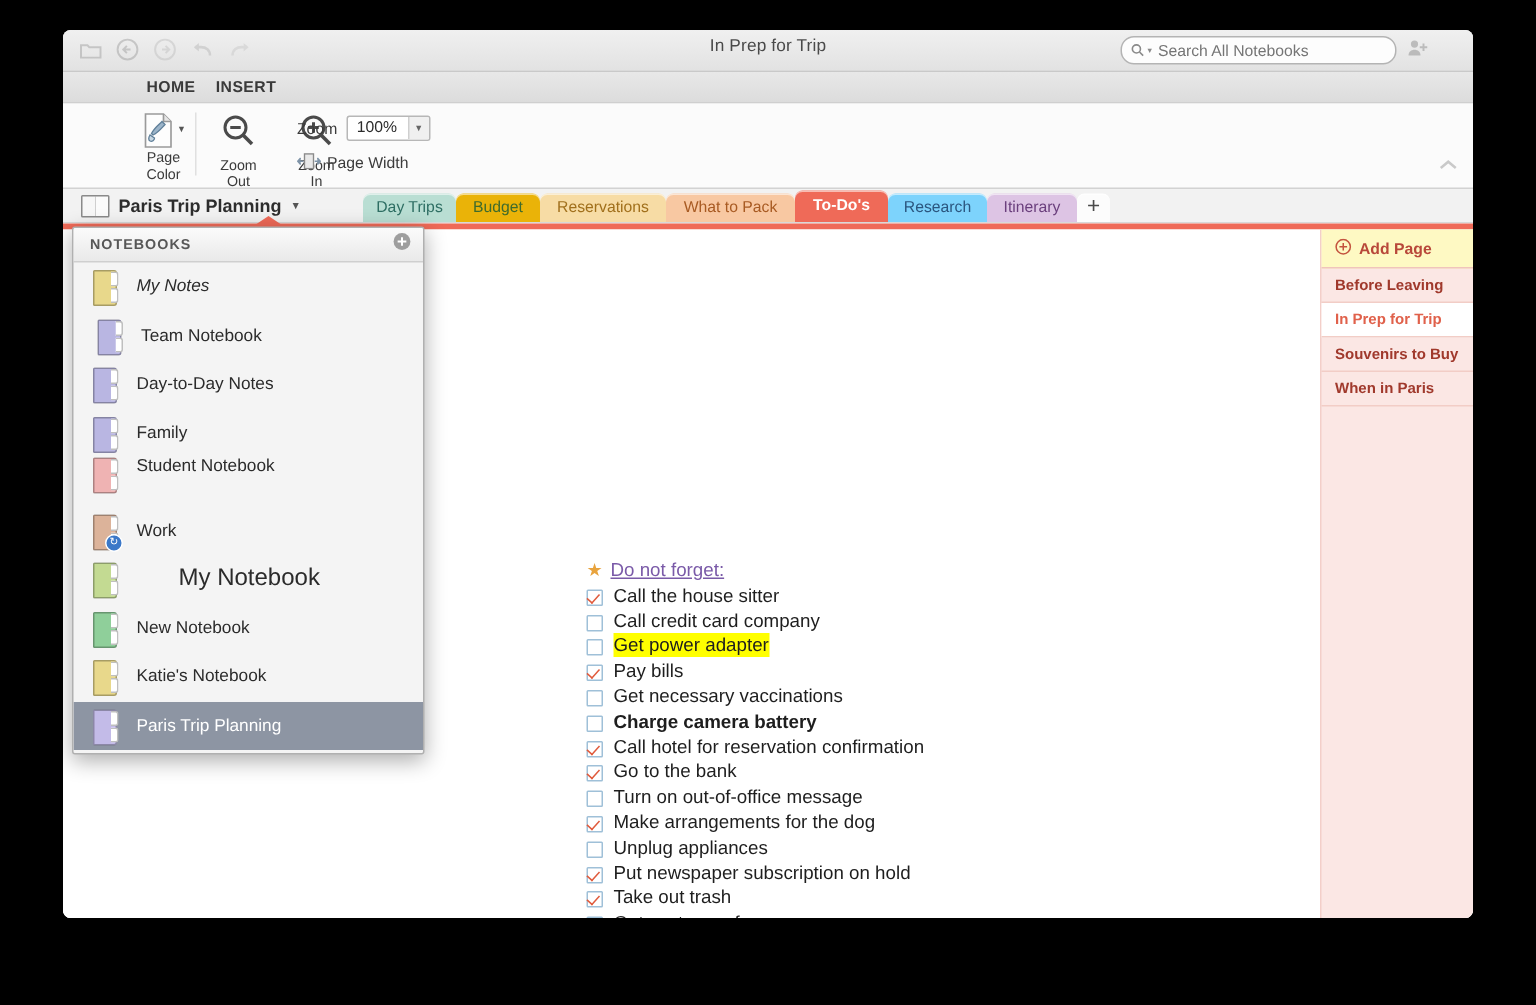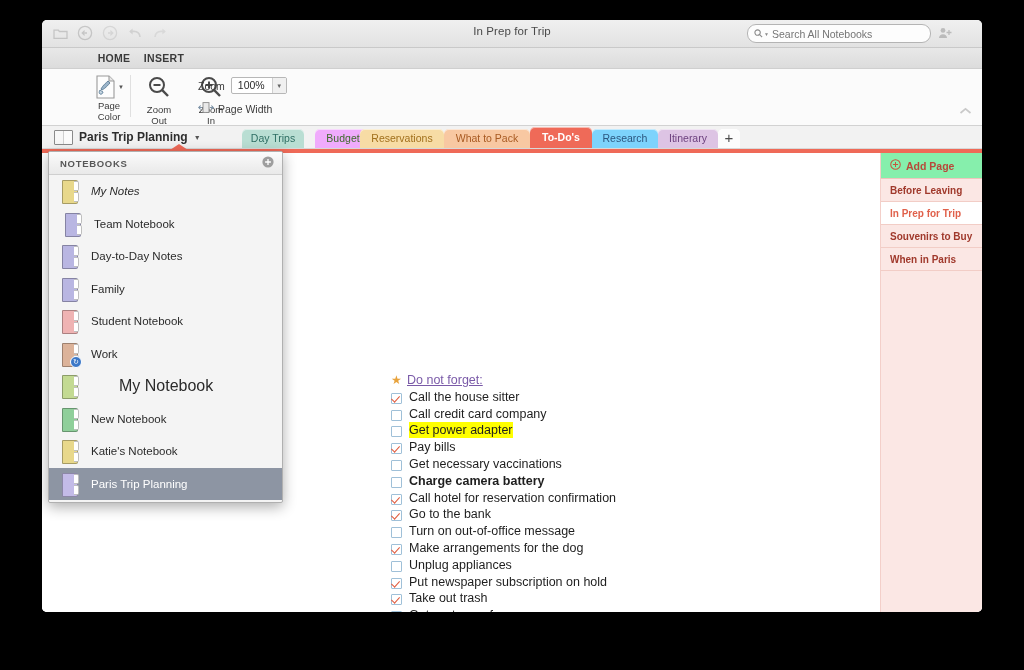--- a/index.html
+++ b/index.html
@@ -310,7 +310,7 @@
       </div>
       <div class="sectabs" id="sectabs">
           <div class="stab" style="left: 0px; width: 62px; background: rgb(185, 222, 211); color: rgb(46, 110, 99);">Day Trips</div>
-          <div class="stab" style="left: 73px; width: 56px; background: #f0abfc; color: rgb(63, 107, 44); text-align: center;">Budget</div>
+          <div class="stab" style="left: 62px; width: 56px; background: #eab308; color: rgb(63, 107, 44); text-align: center;">Budget</div>
           <div class="stab" style="left: 118px; width: 84px; background: rgb(247, 220, 165); color: rgb(161, 112, 28);">Reservations</div>
           <div class="stab" style="left: 202px; width: 86px; background: rgb(248, 200, 162); color: rgb(168, 90, 34);">What to Pack</div>
           <div class="stab active" style="left: 288px; width: 62px; background: rgb(239, 106, 88); color: rgb(255, 255, 255); top: 1px; height: 21px; line-height: 21px; font-weight: bold;">To-Do's</div>

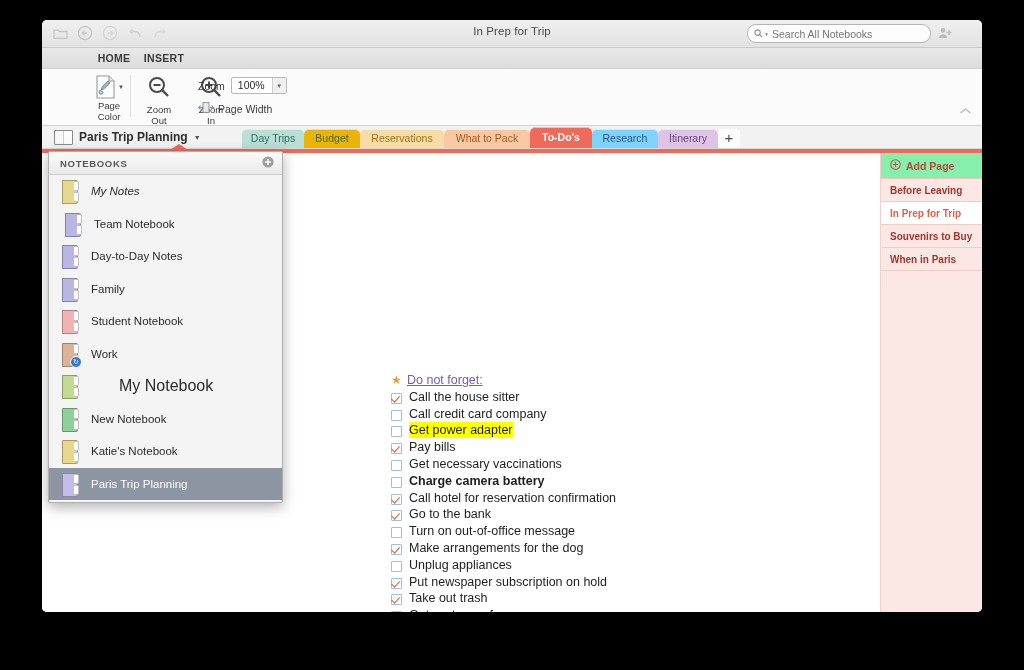--- a/index.html
+++ b/index.html
@@ -130,7 +130,7 @@
   }
   .addpage{
     height:25px;display:flex;align-items:center;gap:5px;padding-left:9px;
-    background:#86efac;border-bottom:1px solid #f0c4bc;
+    background:#fef9c3;border-bottom:1px solid #f0c4bc;
     font-size:10.5px;font-weight:bold;color:#b8483a;cursor:default;
   }
   .pgitem{

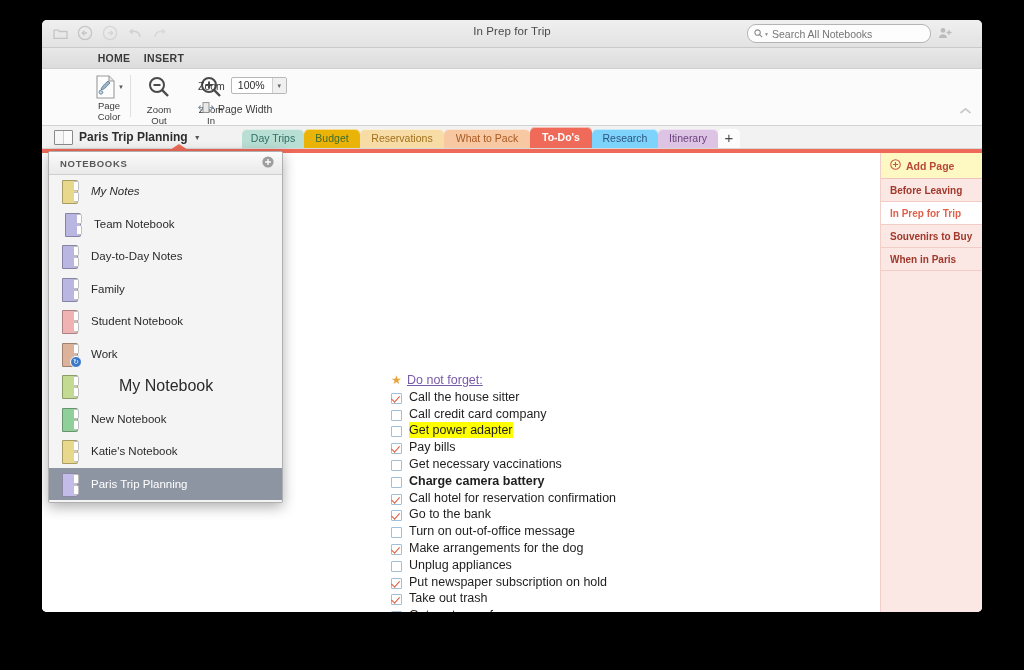--- a/index.html
+++ b/index.html
@@ -457,7 +457,7 @@
           </span>
           <span style="font-size: 11.5px; color: rgb(43, 43, 43);">Family</span>
         </div>
-        <div style="height: 32.5px; display: flex; align-items: center; padding-left: 13px; gap: 12px;">
+        <div style="height: 32.5px; display: flex; align-items: flex-start; padding-left: 13px; gap: 12px;">
           <span style="position: relative; width: 17px; height: 22px; flex: 0 0 auto;">
             <span style="position:absolute;left:0;top:0;width:14px;height:22px;background:#efb3b3;border:1px solid rgba(0,0,0,.28);border-radius:1px 2px 2px 1px;"></span>
             <span style="position:absolute;left:12px;top:1px;width:4px;height:8px;background:#fff;border:1px solid rgba(0,0,0,.25);border-left:0;border-radius:0 2px 2px 0;"></span>

